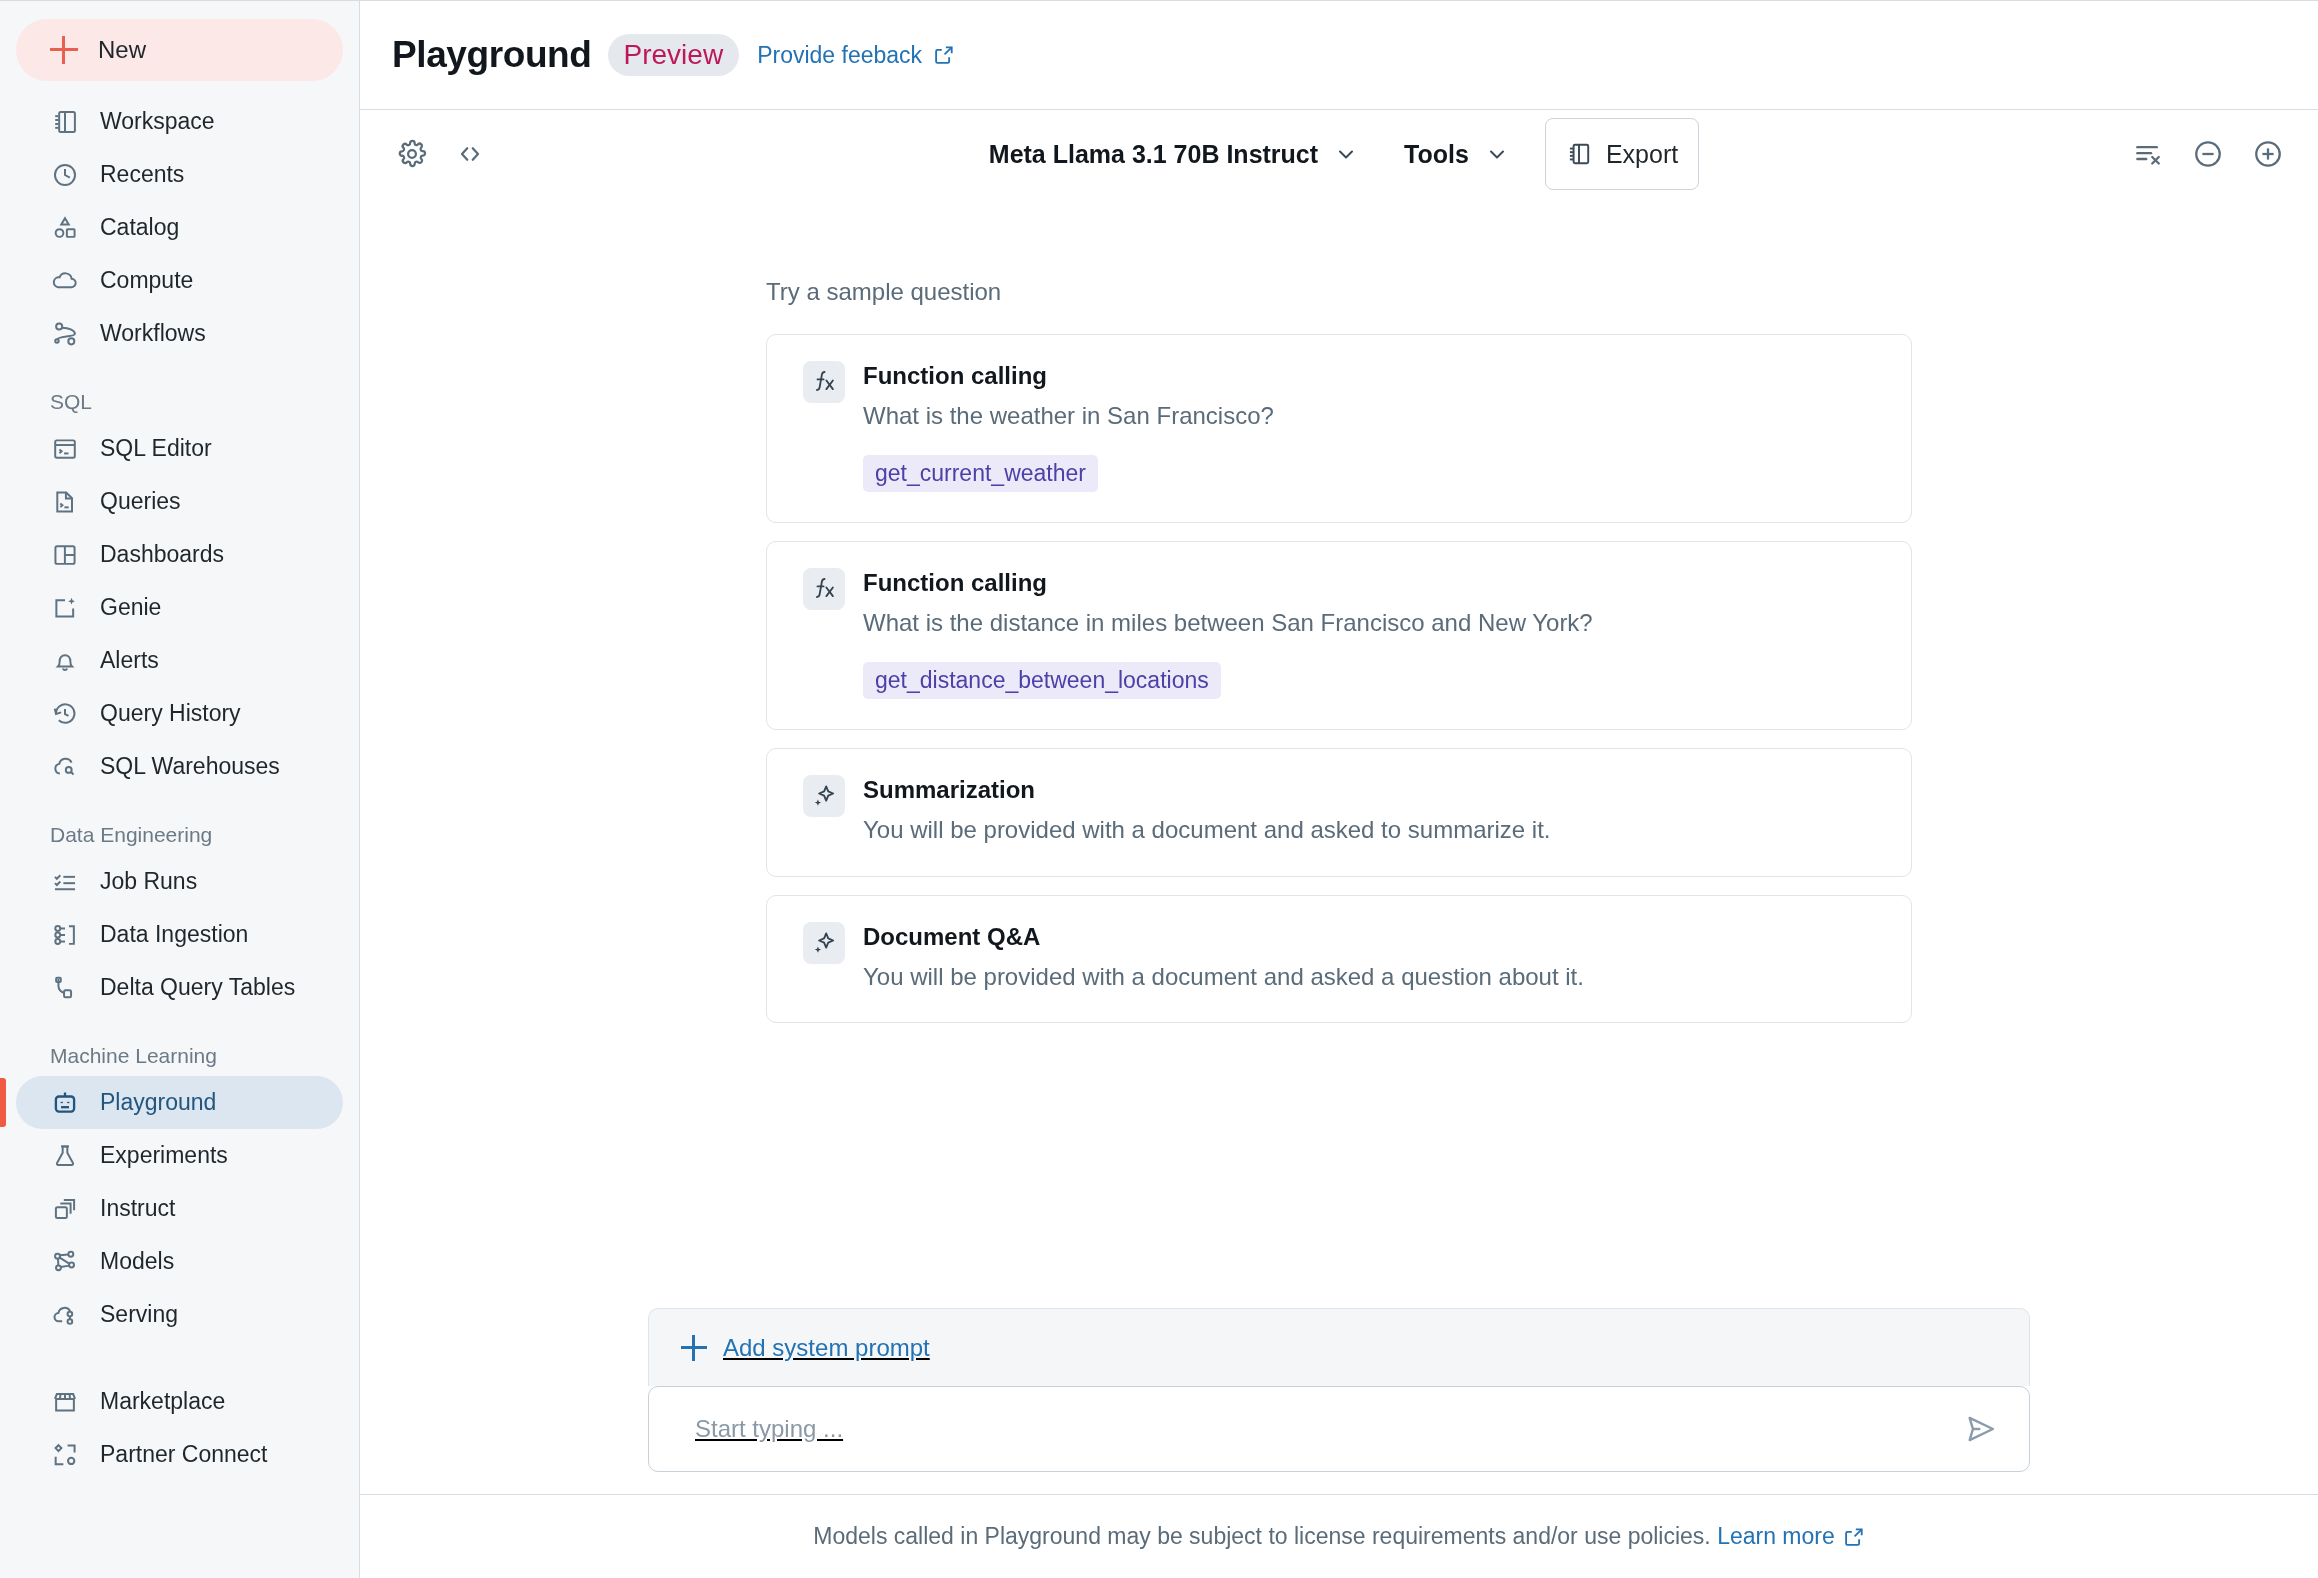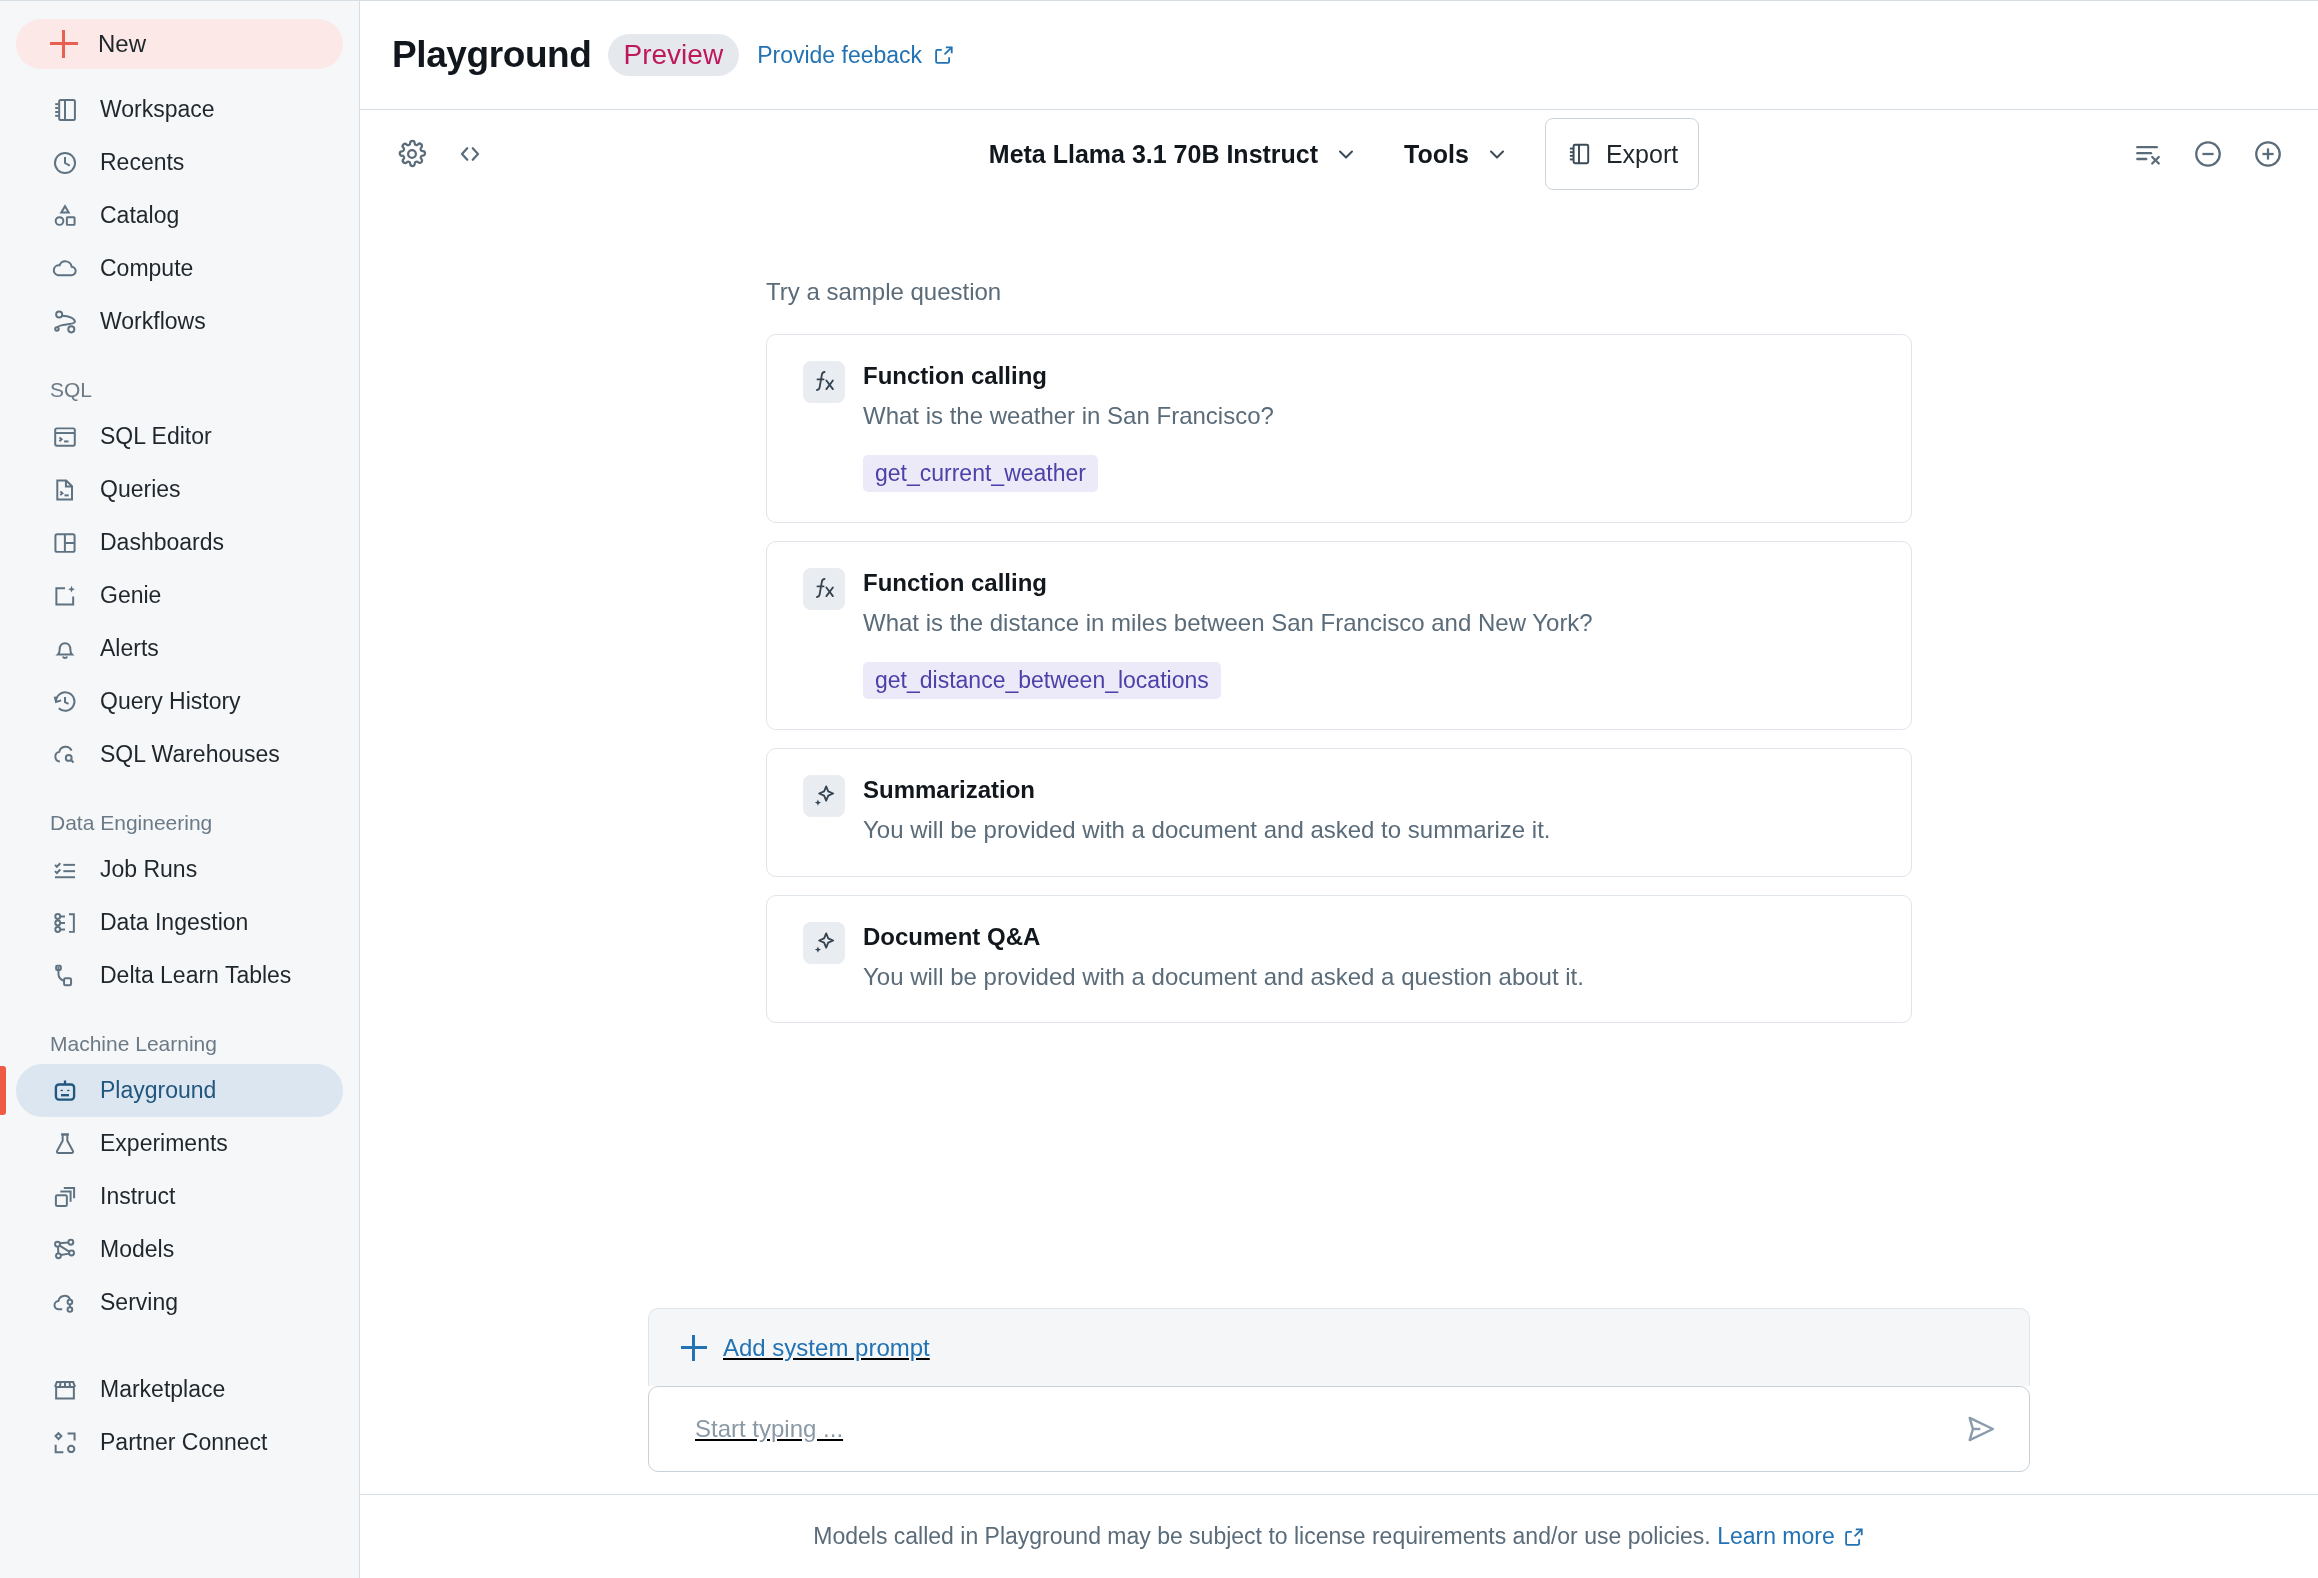--- a/index.html
+++ b/index.html
@@ -27,7 +27,7 @@
   }
   .new-btn {
     margin: 0 16px 0 16px;
-    height: 50px;
+    height: 62px;
     background: #FBE8E7;
     border-radius: 40px;
     display: flex;

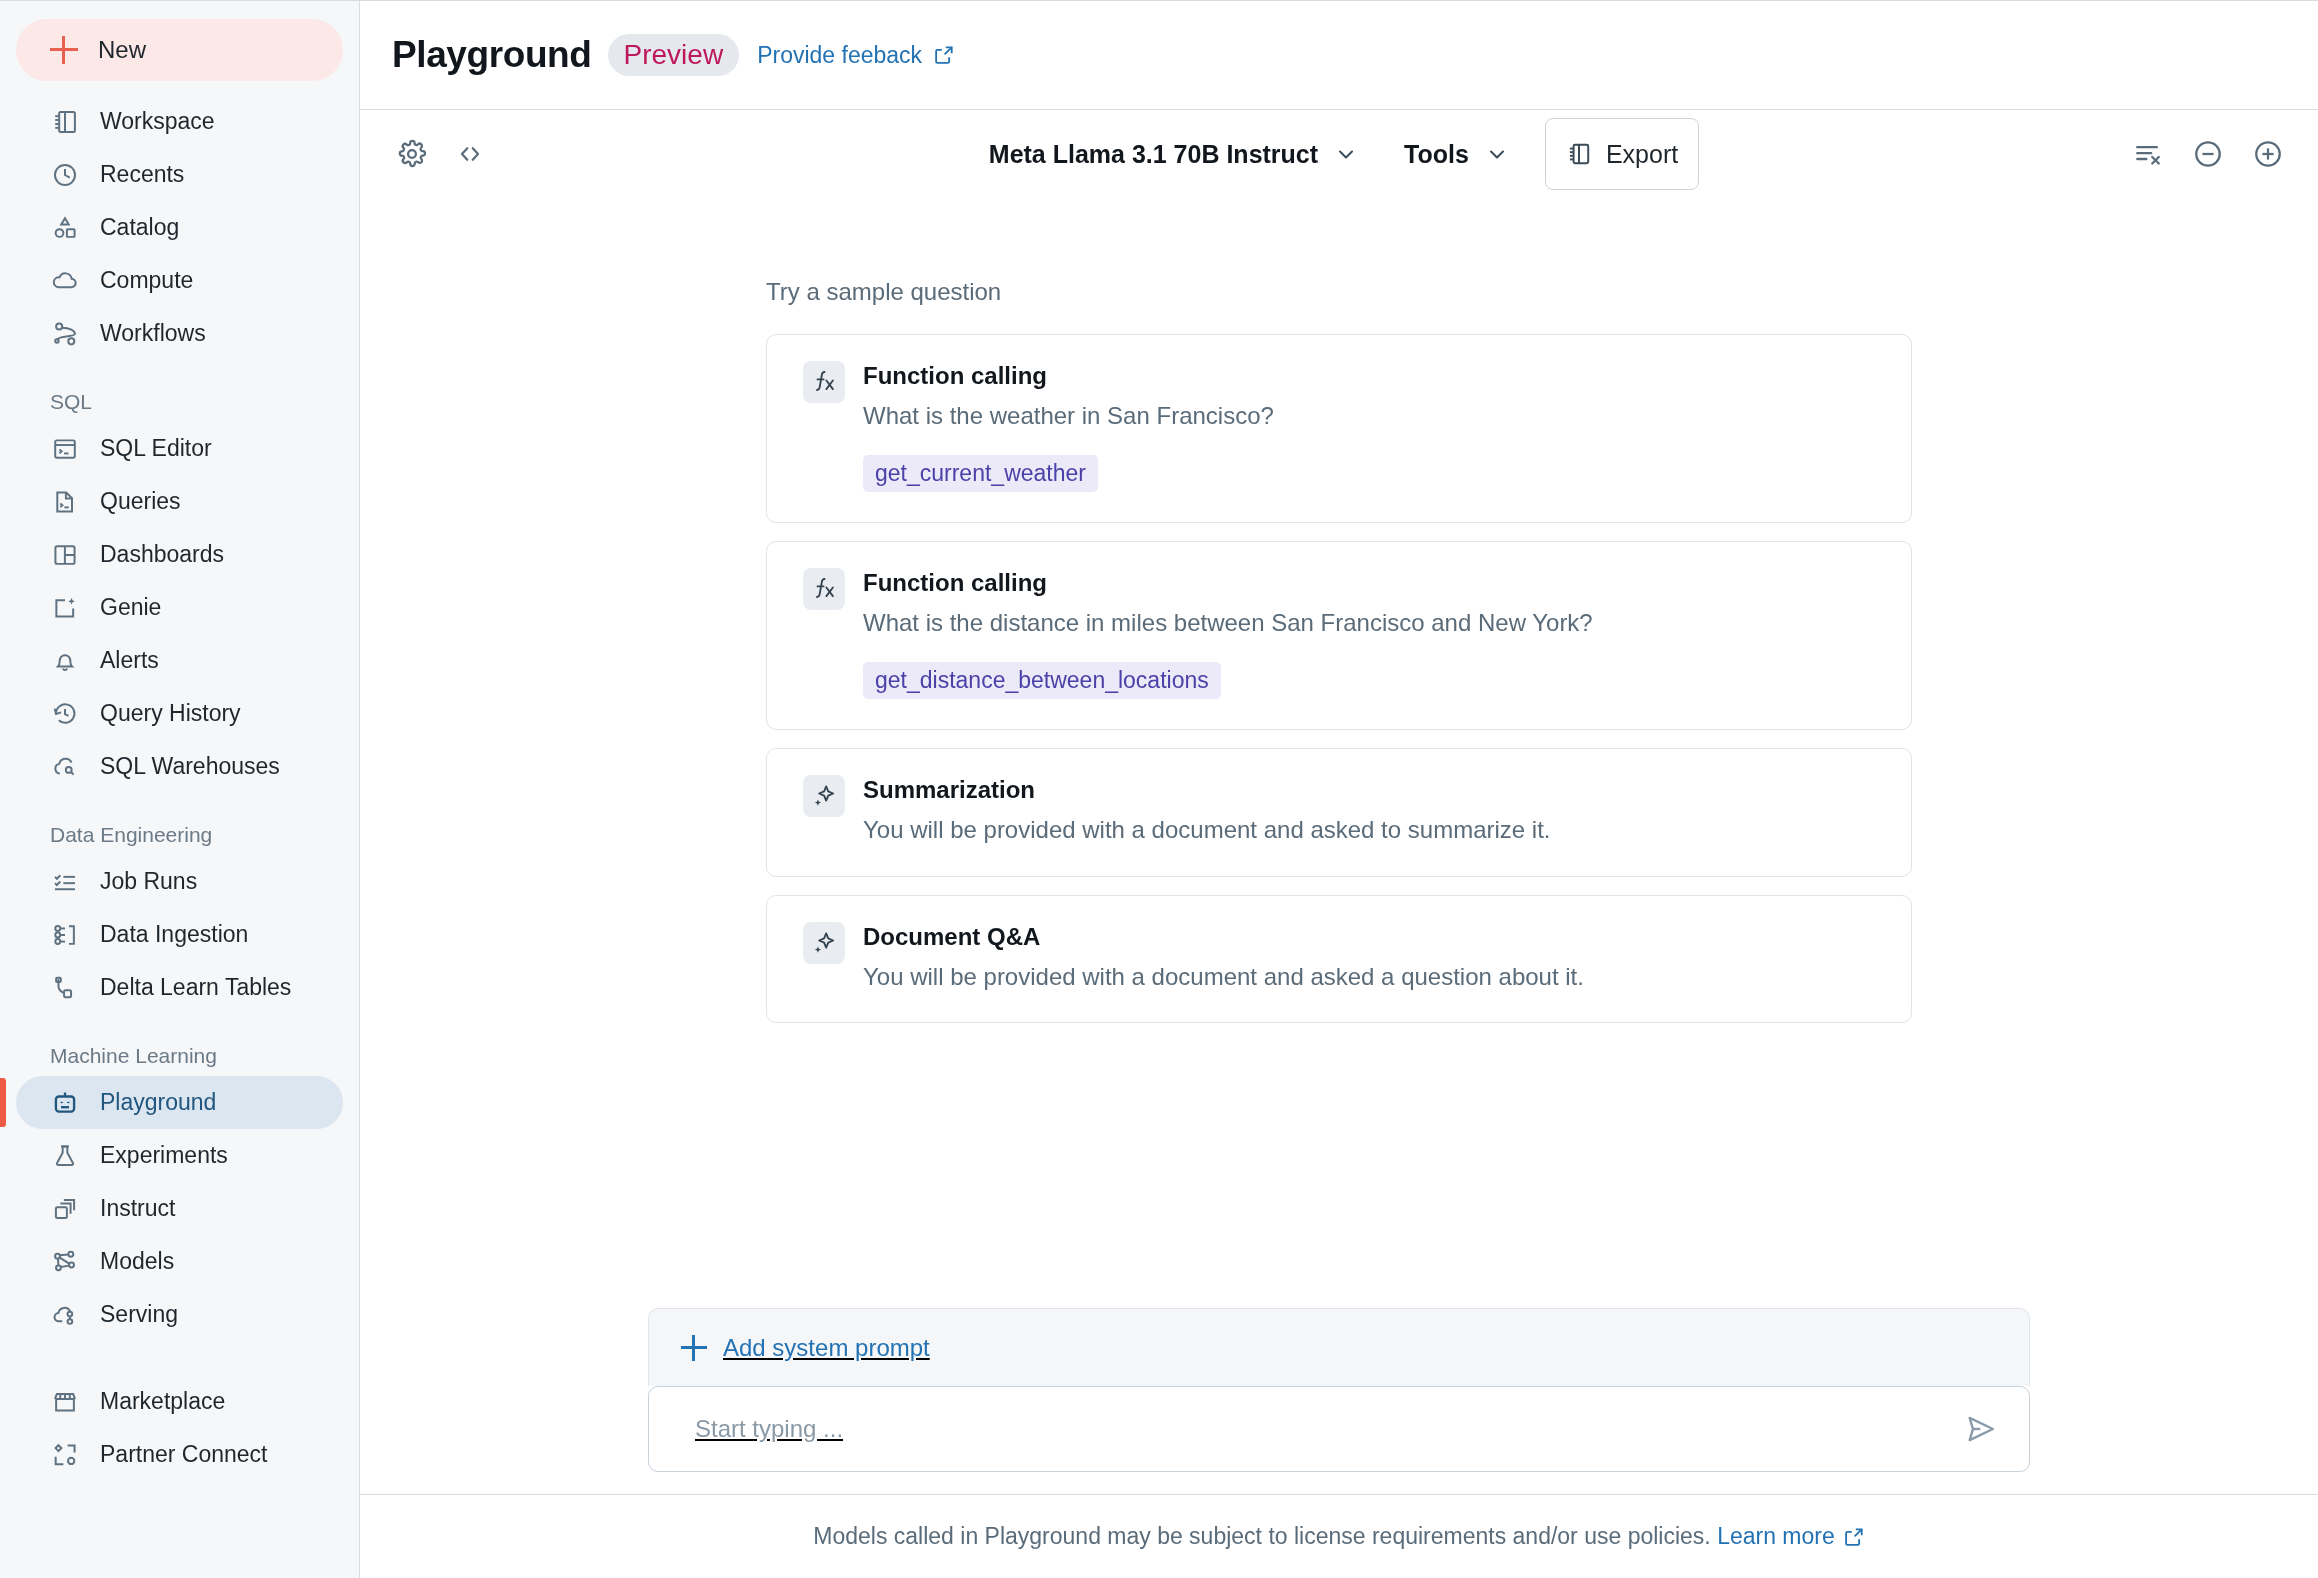--- a/index.html
+++ b/index.html
@@ -452,7 +452,7 @@
           <rect x="11.2" y="14" width="6" height="6" rx="1.2"></rect>
         </svg>
       </span>
-      <span class="lbl">Delta Learn Tables</span>
+      <span class="lbl">Delta Query Tables</span>
     </div>
   </div>
 

